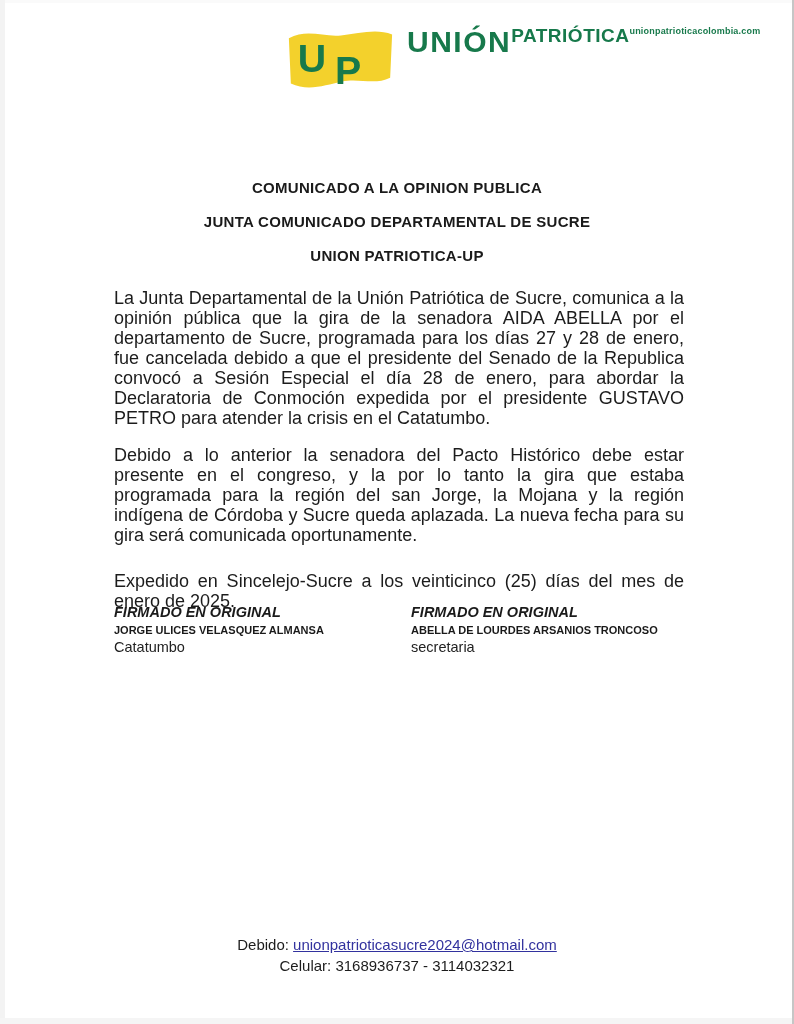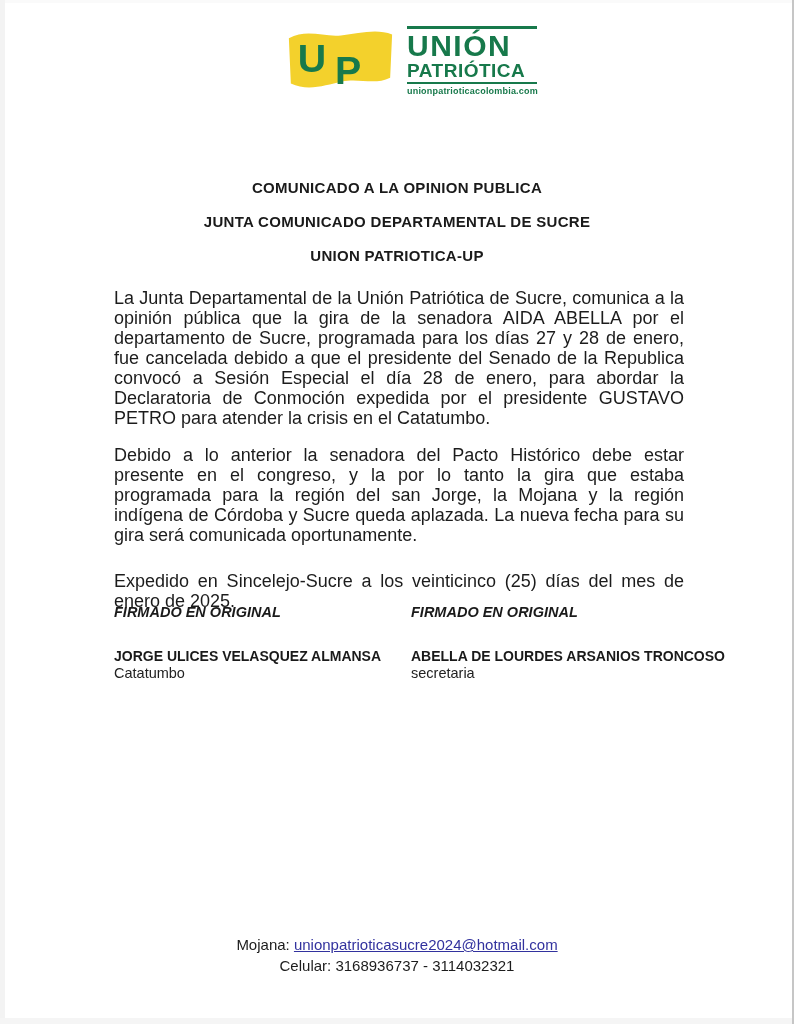--- a/index.html
+++ b/index.html
@@ -34,7 +34,6 @@
   .logo-textblock {
     width: 130px;
     display: flex;
-    flex-direction: column;
     padding-top: 2px;
   }
   .logo-rule-top { height: 3px; background: #17794b; margin-bottom: 1px; }

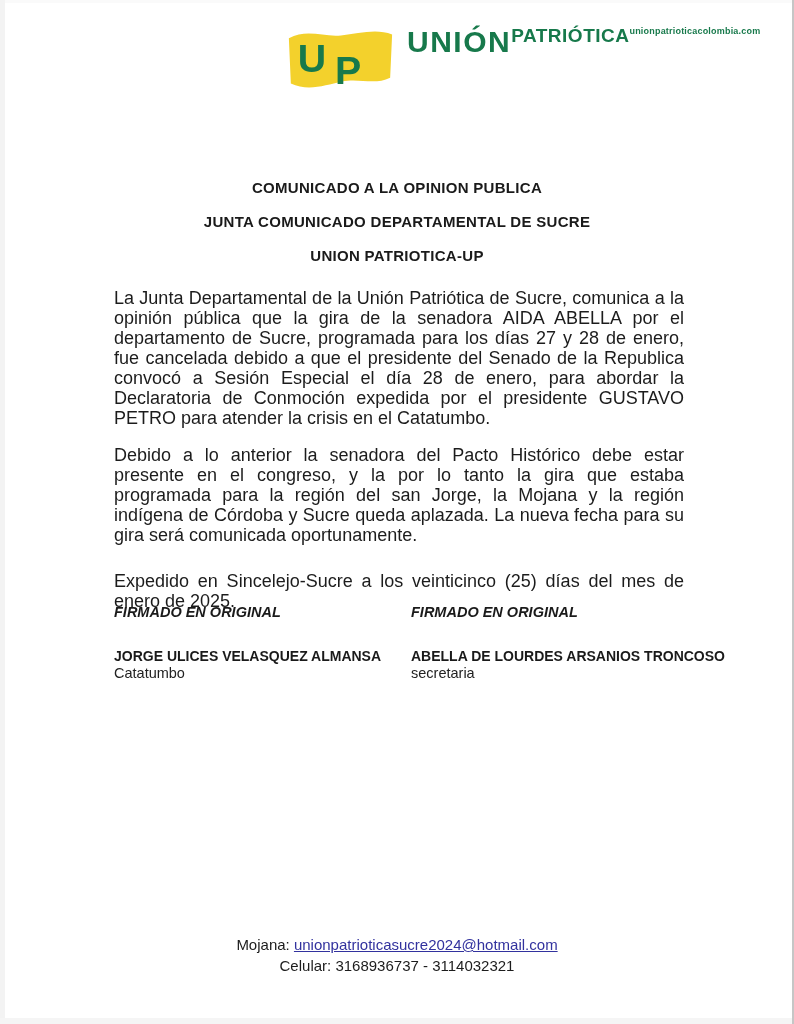--- a/index.html
+++ b/index.html
@@ -99,9 +99,9 @@
     color: #1a1a1a;
   }
   .sig-name {
-    margin-top: 28px;
+    margin-top: 2px;
     font-weight: bold;
-    font-size: 14px;
+    font-size: 11px;
     line-height: 16px;
     color: #1a1a1a;
     white-space: nowrap;

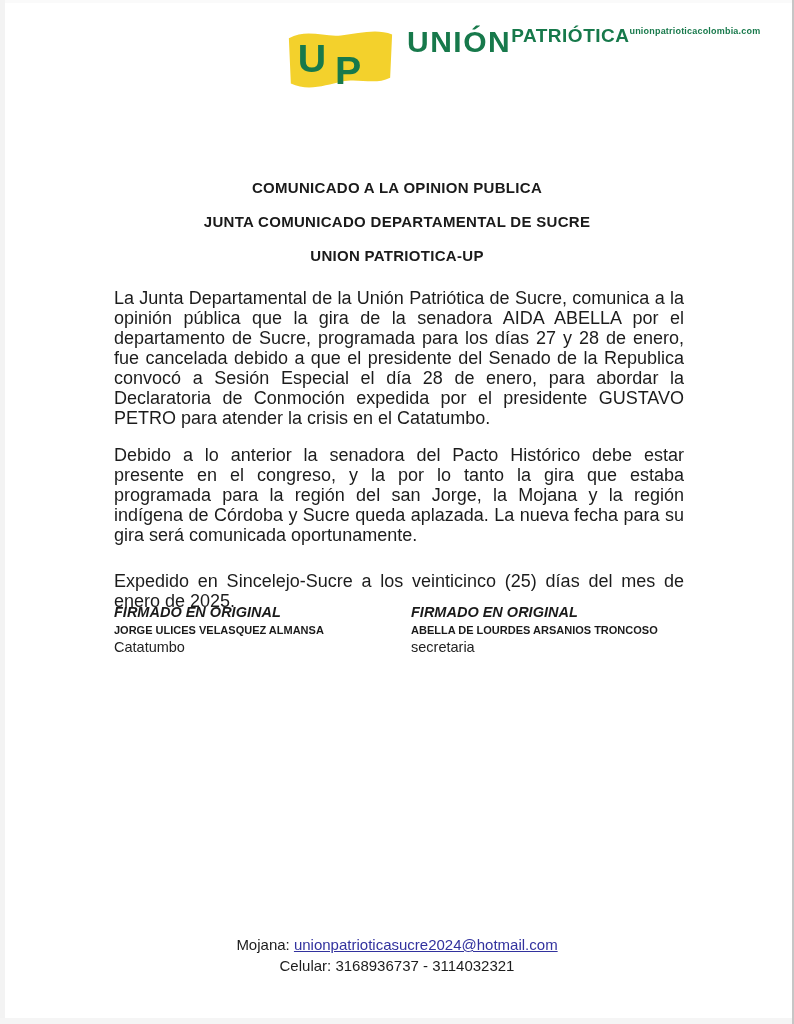--- a/index.html
+++ b/index.html
@@ -176,7 +176,7 @@
 
   <div class="footer">
     <div>
-      <span>Mojana:</span>
+      <span>Debido:</span>
       <a class="email-link">unionpatrioticasucre2024@hotmail.com</a>
     </div>
     <div>

